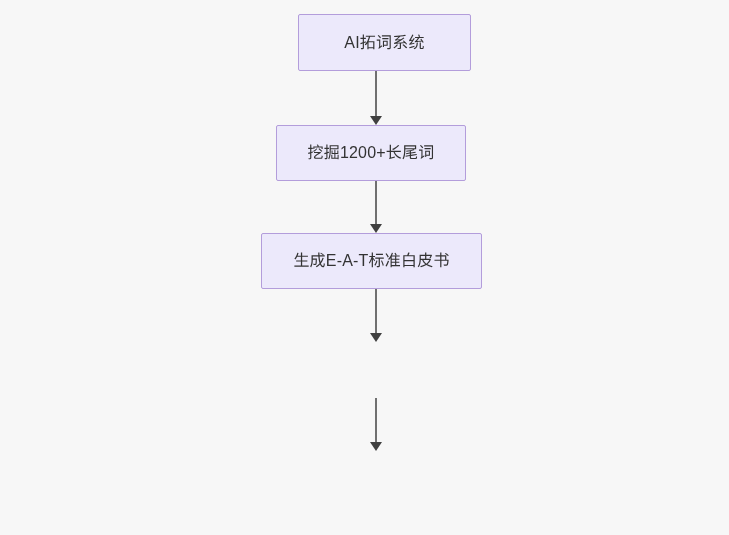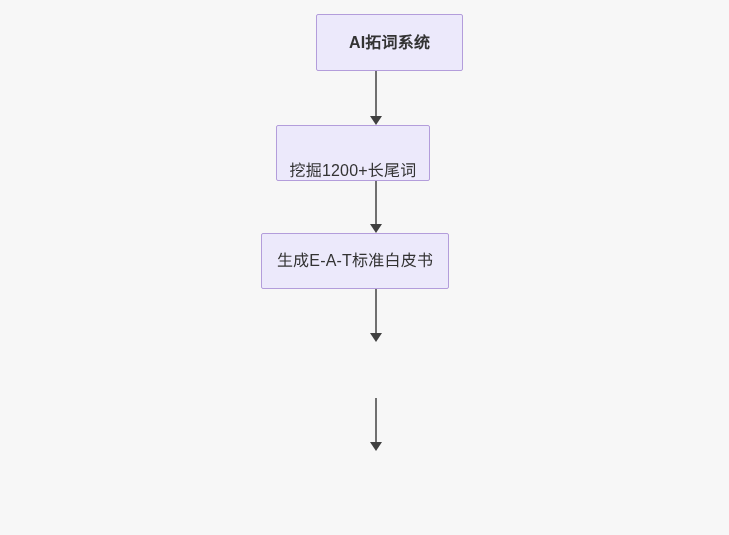--- a/index.html
+++ b/index.html
@@ -45,7 +45,7 @@
   }
 
   
-  #node-1 { left: 316px; top: 14px;  width: 147px; height: 57px; font-weight: bold; }
+  #node-1 { left: 298px; top: 14px;  width: 173px; height: 57px; }
   #node-2 { left: 276px; top: 125px; width: 154px; height: 56px; align-items: flex-end; }
   #node-3 { left: 261px; top: 233px; width: 188px; height: 56px; }
   #node-4 { left: 265px; top: 342px; width: 213px; height: 56px; }

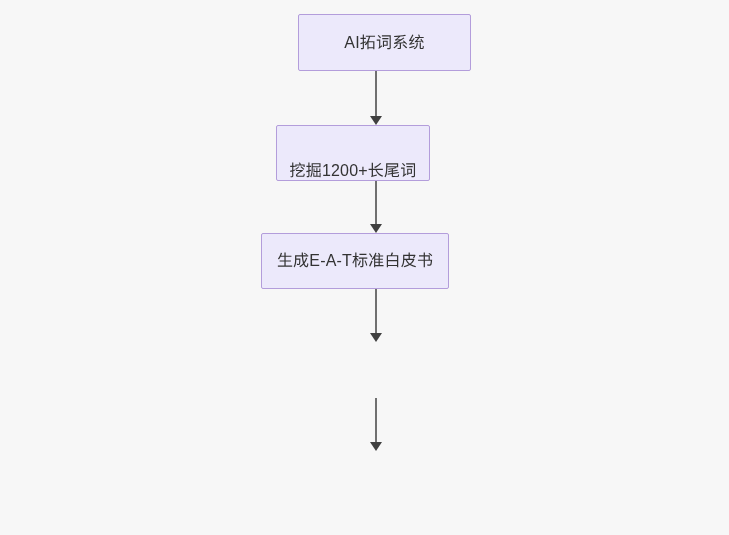--- a/index.html
+++ b/index.html
@@ -46,7 +46,7 @@
 
   
   #node-1 { left: 298px; top: 14px;  width: 173px; height: 57px; }
-  #node-2 { left: 276px; top: 125px; width: 154px; height: 56px; align-items: flex-end; }
+  #node-2 { left: 276px; top: 125px; width: 190px; height: 56px; }
   #node-3 { left: 261px; top: 233px; width: 188px; height: 56px; }
   #node-4 { left: 265px; top: 342px; width: 213px; height: 56px; }
   #node-5 { left: 253px; top: 451px; width: 236px; height: 56px; }

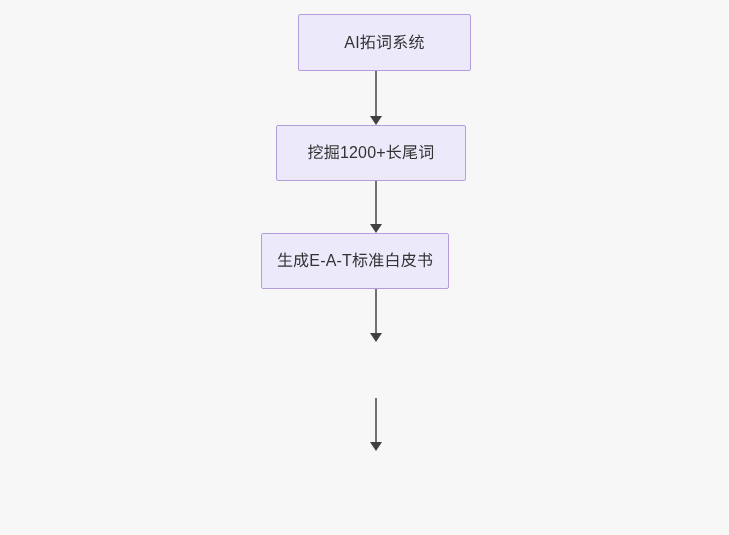--- a/index.html
+++ b/index.html
@@ -47,7 +47,7 @@
   
   #node-1 { left: 298px; top: 14px;  width: 173px; height: 57px; }
   #node-2 { left: 276px; top: 125px; width: 190px; height: 56px; }
-  #node-3 { left: 261px; top: 233px; width: 188px; height: 56px; }
+  #node-3 { left: 261px; top: 233px; width: 221px; height: 56px; }
   #node-4 { left: 265px; top: 342px; width: 213px; height: 56px; }
   #node-5 { left: 253px; top: 451px; width: 236px; height: 56px; }
 

